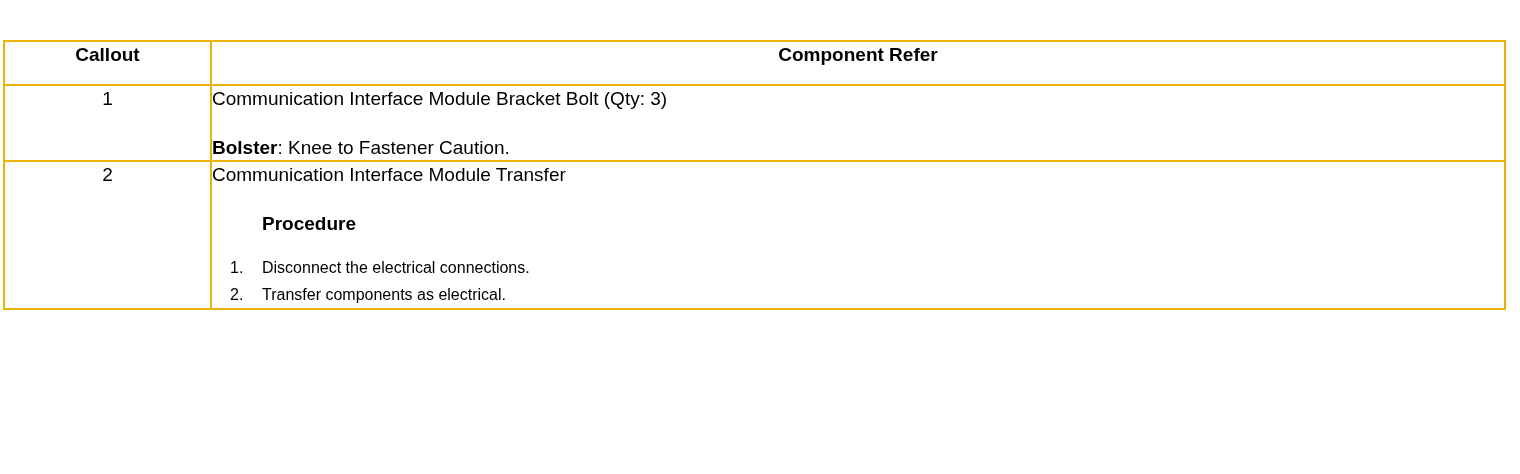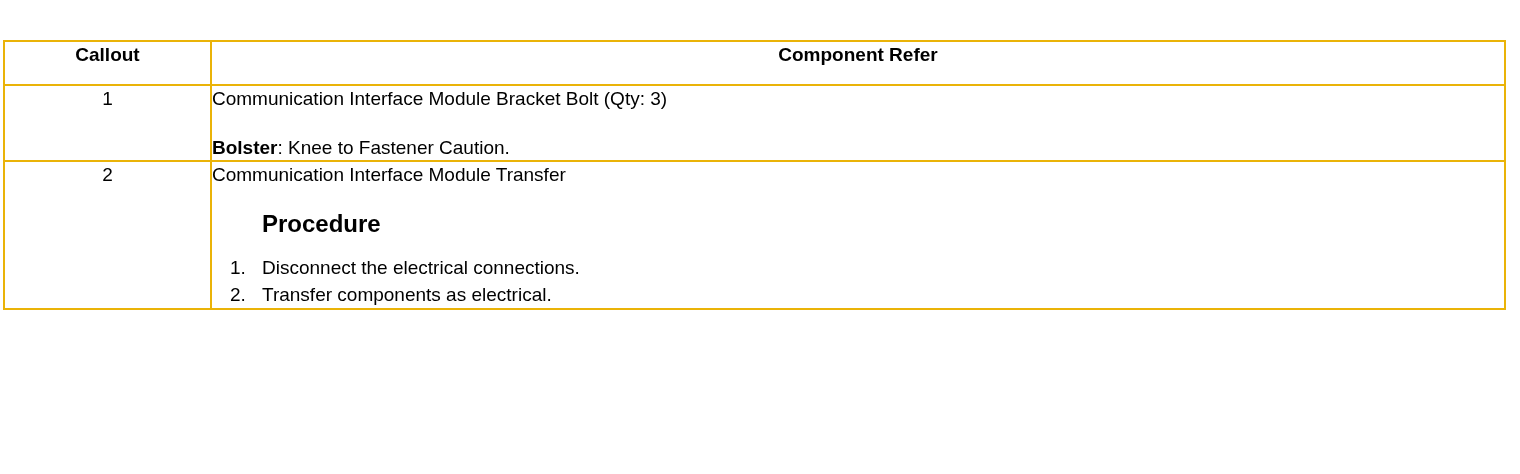--- a/index.html
+++ b/index.html
@@ -86,7 +86,7 @@
   .bold { font-weight: bold; }
   .proc-heading {
     font-weight: bold;
-    font-size: 24px;
+    font-size: 19px;
     line-height: 25px;
     padding-left: 50px;
   }

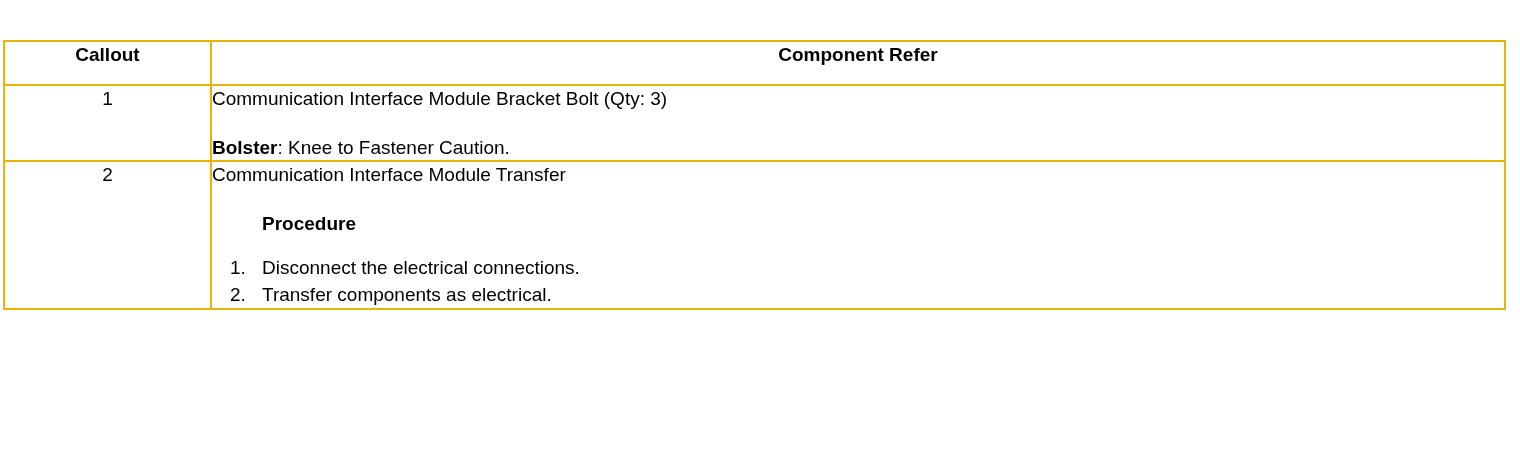--- a/index.html
+++ b/index.html
@@ -96,7 +96,7 @@
     list-style: none;
   }
   ol.proc-list li {
-    font-size: 19px;
+    font-size: 16px;
     line-height: 27px;
     padding-left: 18px;
     position: relative;

